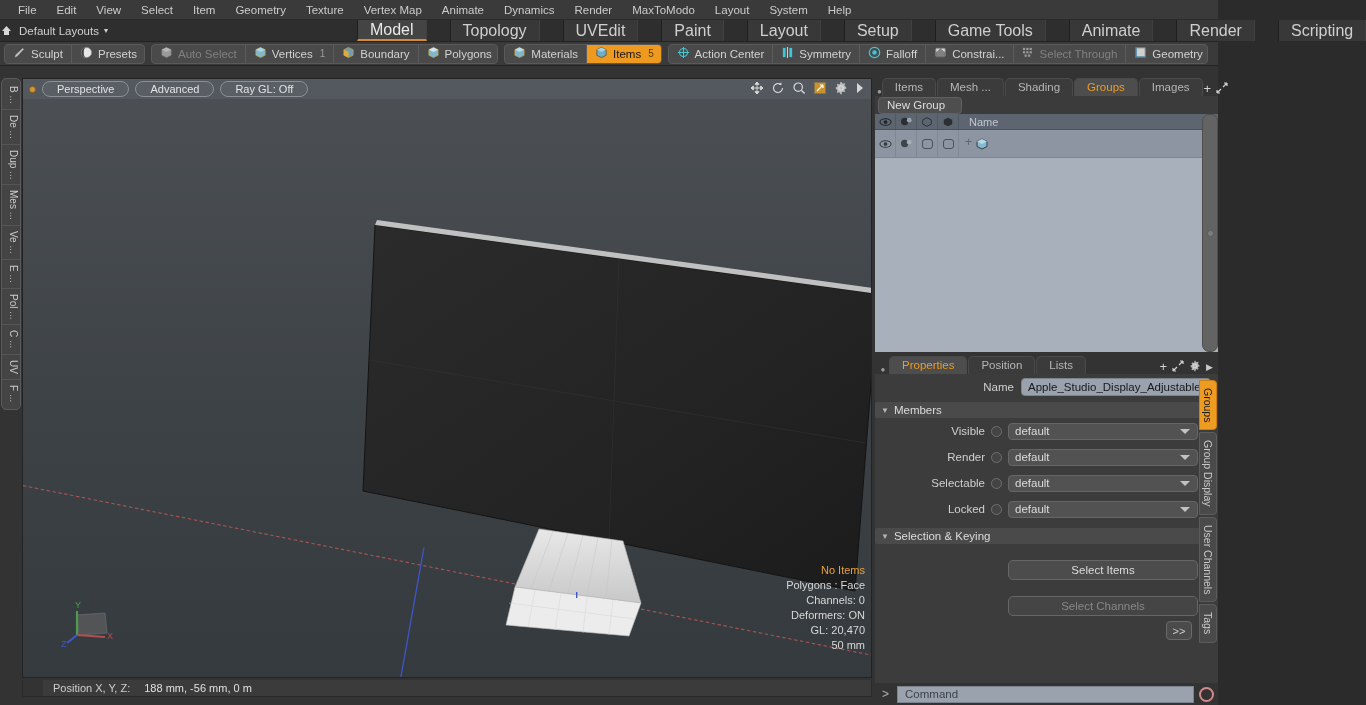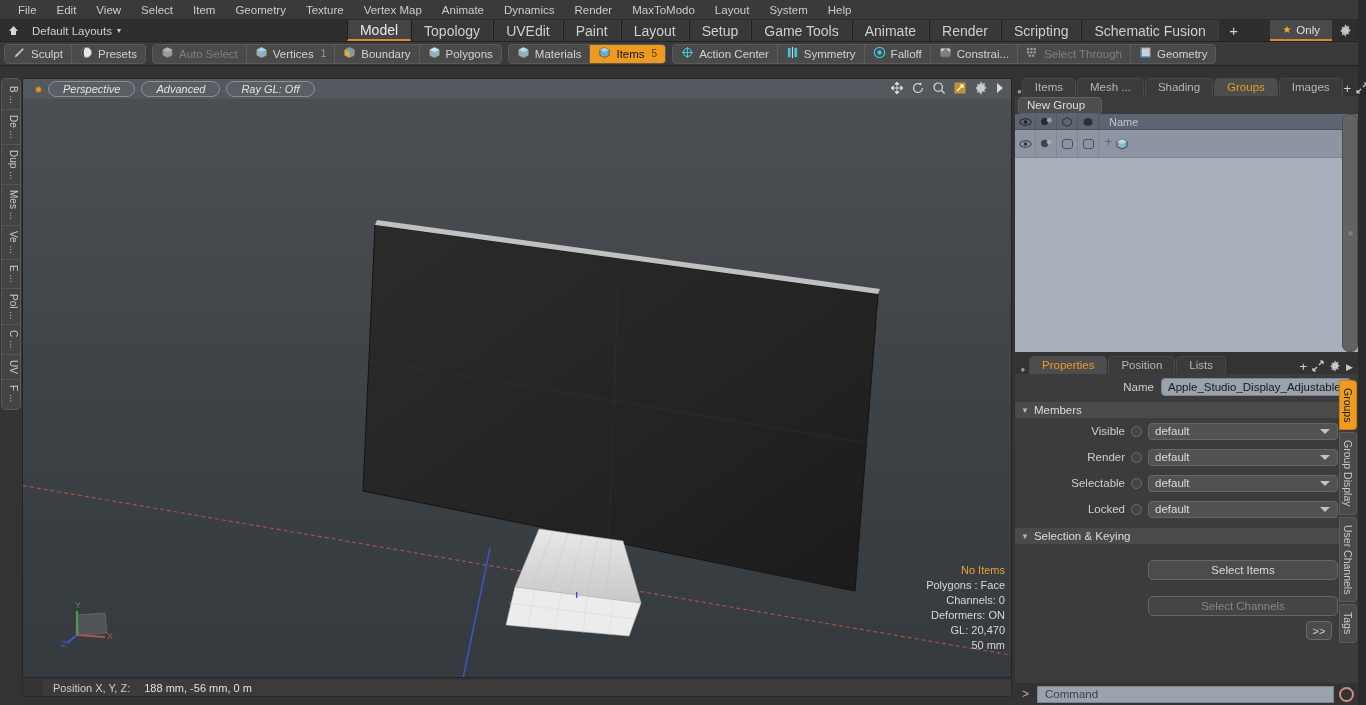--- a/index.html
+++ b/index.html
@@ -10,7 +10,7 @@
     font-size:11px; color:#c8c8c8;
     -webkit-font-smoothing:antialiased;
   }
-  .app{ position:relative; width:1358px; height:705px; background:#333333; }
+  .app{ position:relative; width:1218px; height:705px; background:#333333; }
 
   
   .menubar{

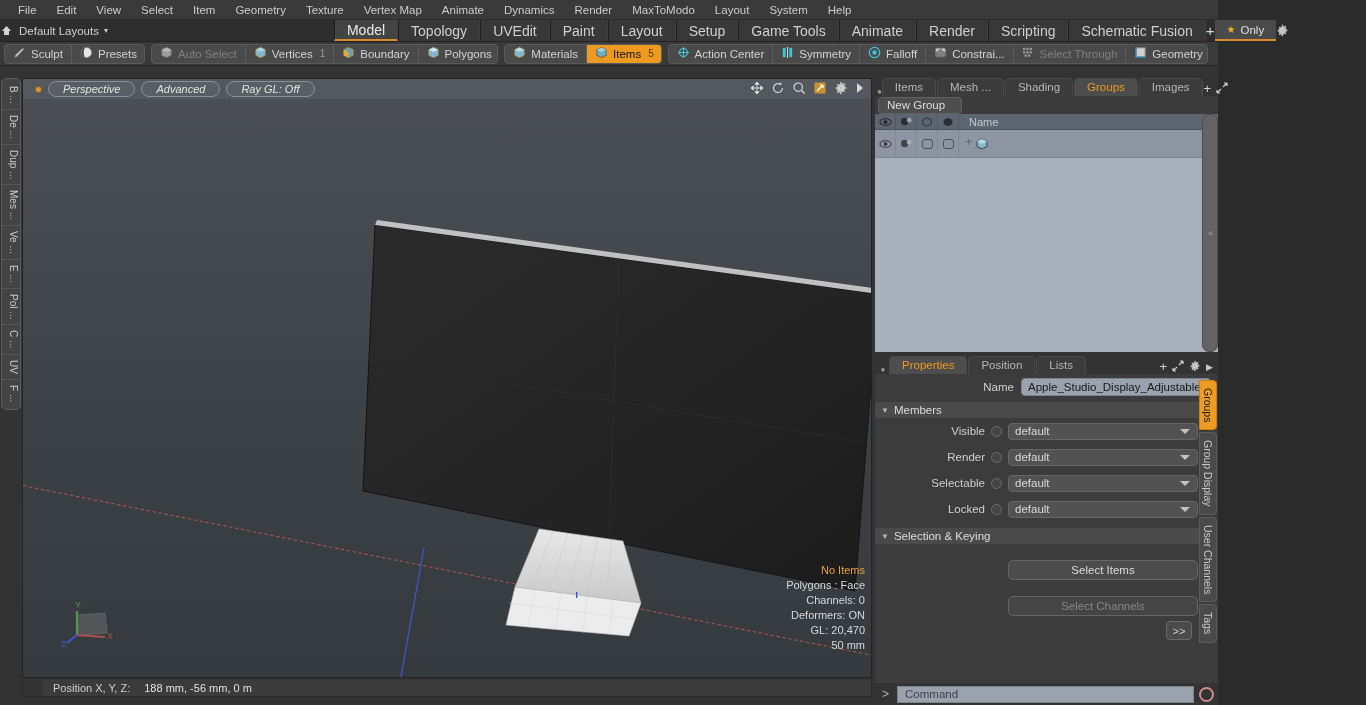--- a/index.html
+++ b/index.html
@@ -37,9 +37,9 @@
   .layoutrow .spacer{ flex:0 0 auto; width:216px; }
   .lt{
     display:flex; align-items:center; justify-content:center;
-    padding:0 12px; font-size:14px; color:#cfcfcf;
+    padding:0 12px; font-size:16px; color:#cfcfcf;
     border-left:1px solid #1f1f1f; border-right:1px solid #404040;
-    background:#383838; white-space:nowrap; cursor:default;
+    background:#383838; white-space:nowrap; cursor:default;margin-left:23px;
   }
   .lt.active{ color:#e8e8e8; background:#444; border-bottom:2px solid #d68b2c; }
   .plusbtn{

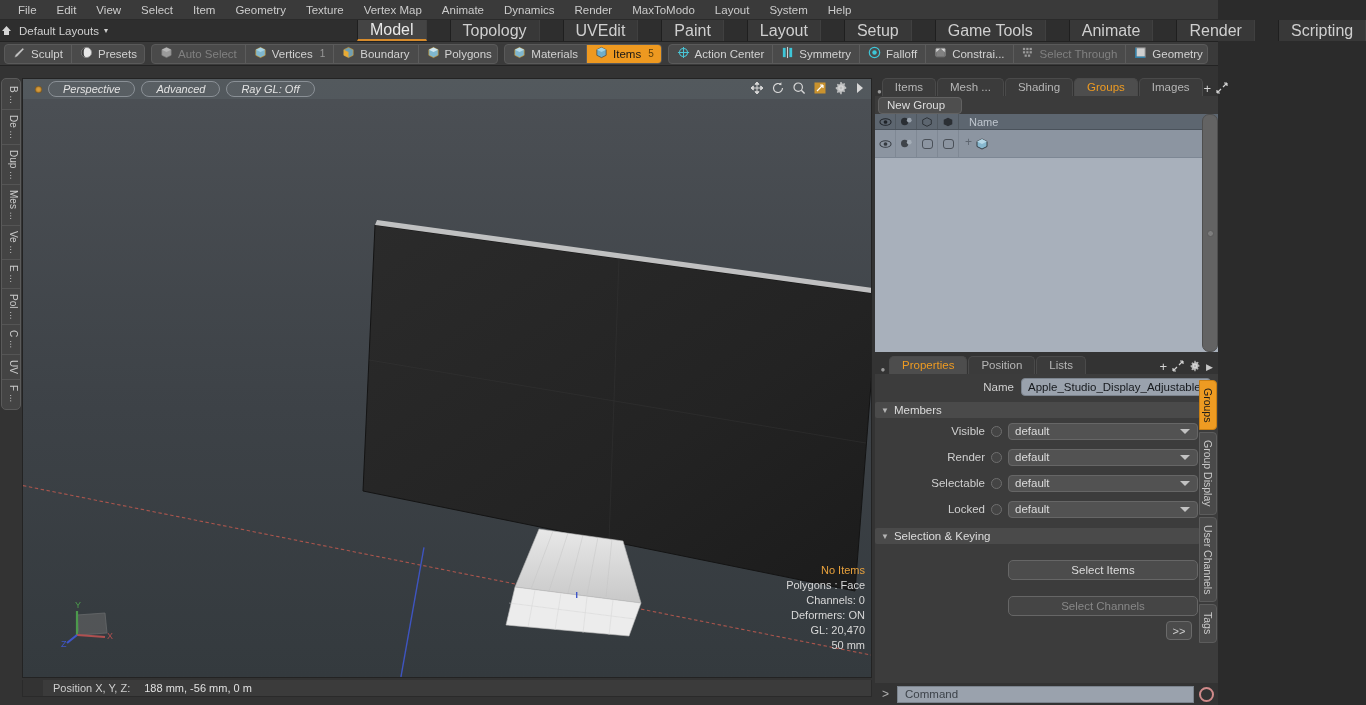--- a/index.html
+++ b/index.html
@@ -104,9 +104,8 @@
   }
   .vhdr{
     position:absolute; top:0; left:0; right:0; height:20px;
-    display:flex; align-items:center; gap:6px; padding-left:12px;
+    display:flex; align-items:center; gap:6px; padding-left:6px;
     background:rgba(90,96,100,0.55);
-    font-style:italic;
   }
   .dot{ width:7px;height:7px;border-radius:50%;background:#d79b3a; box-shadow:0 0 2px #000 inset;}
   .pill{

